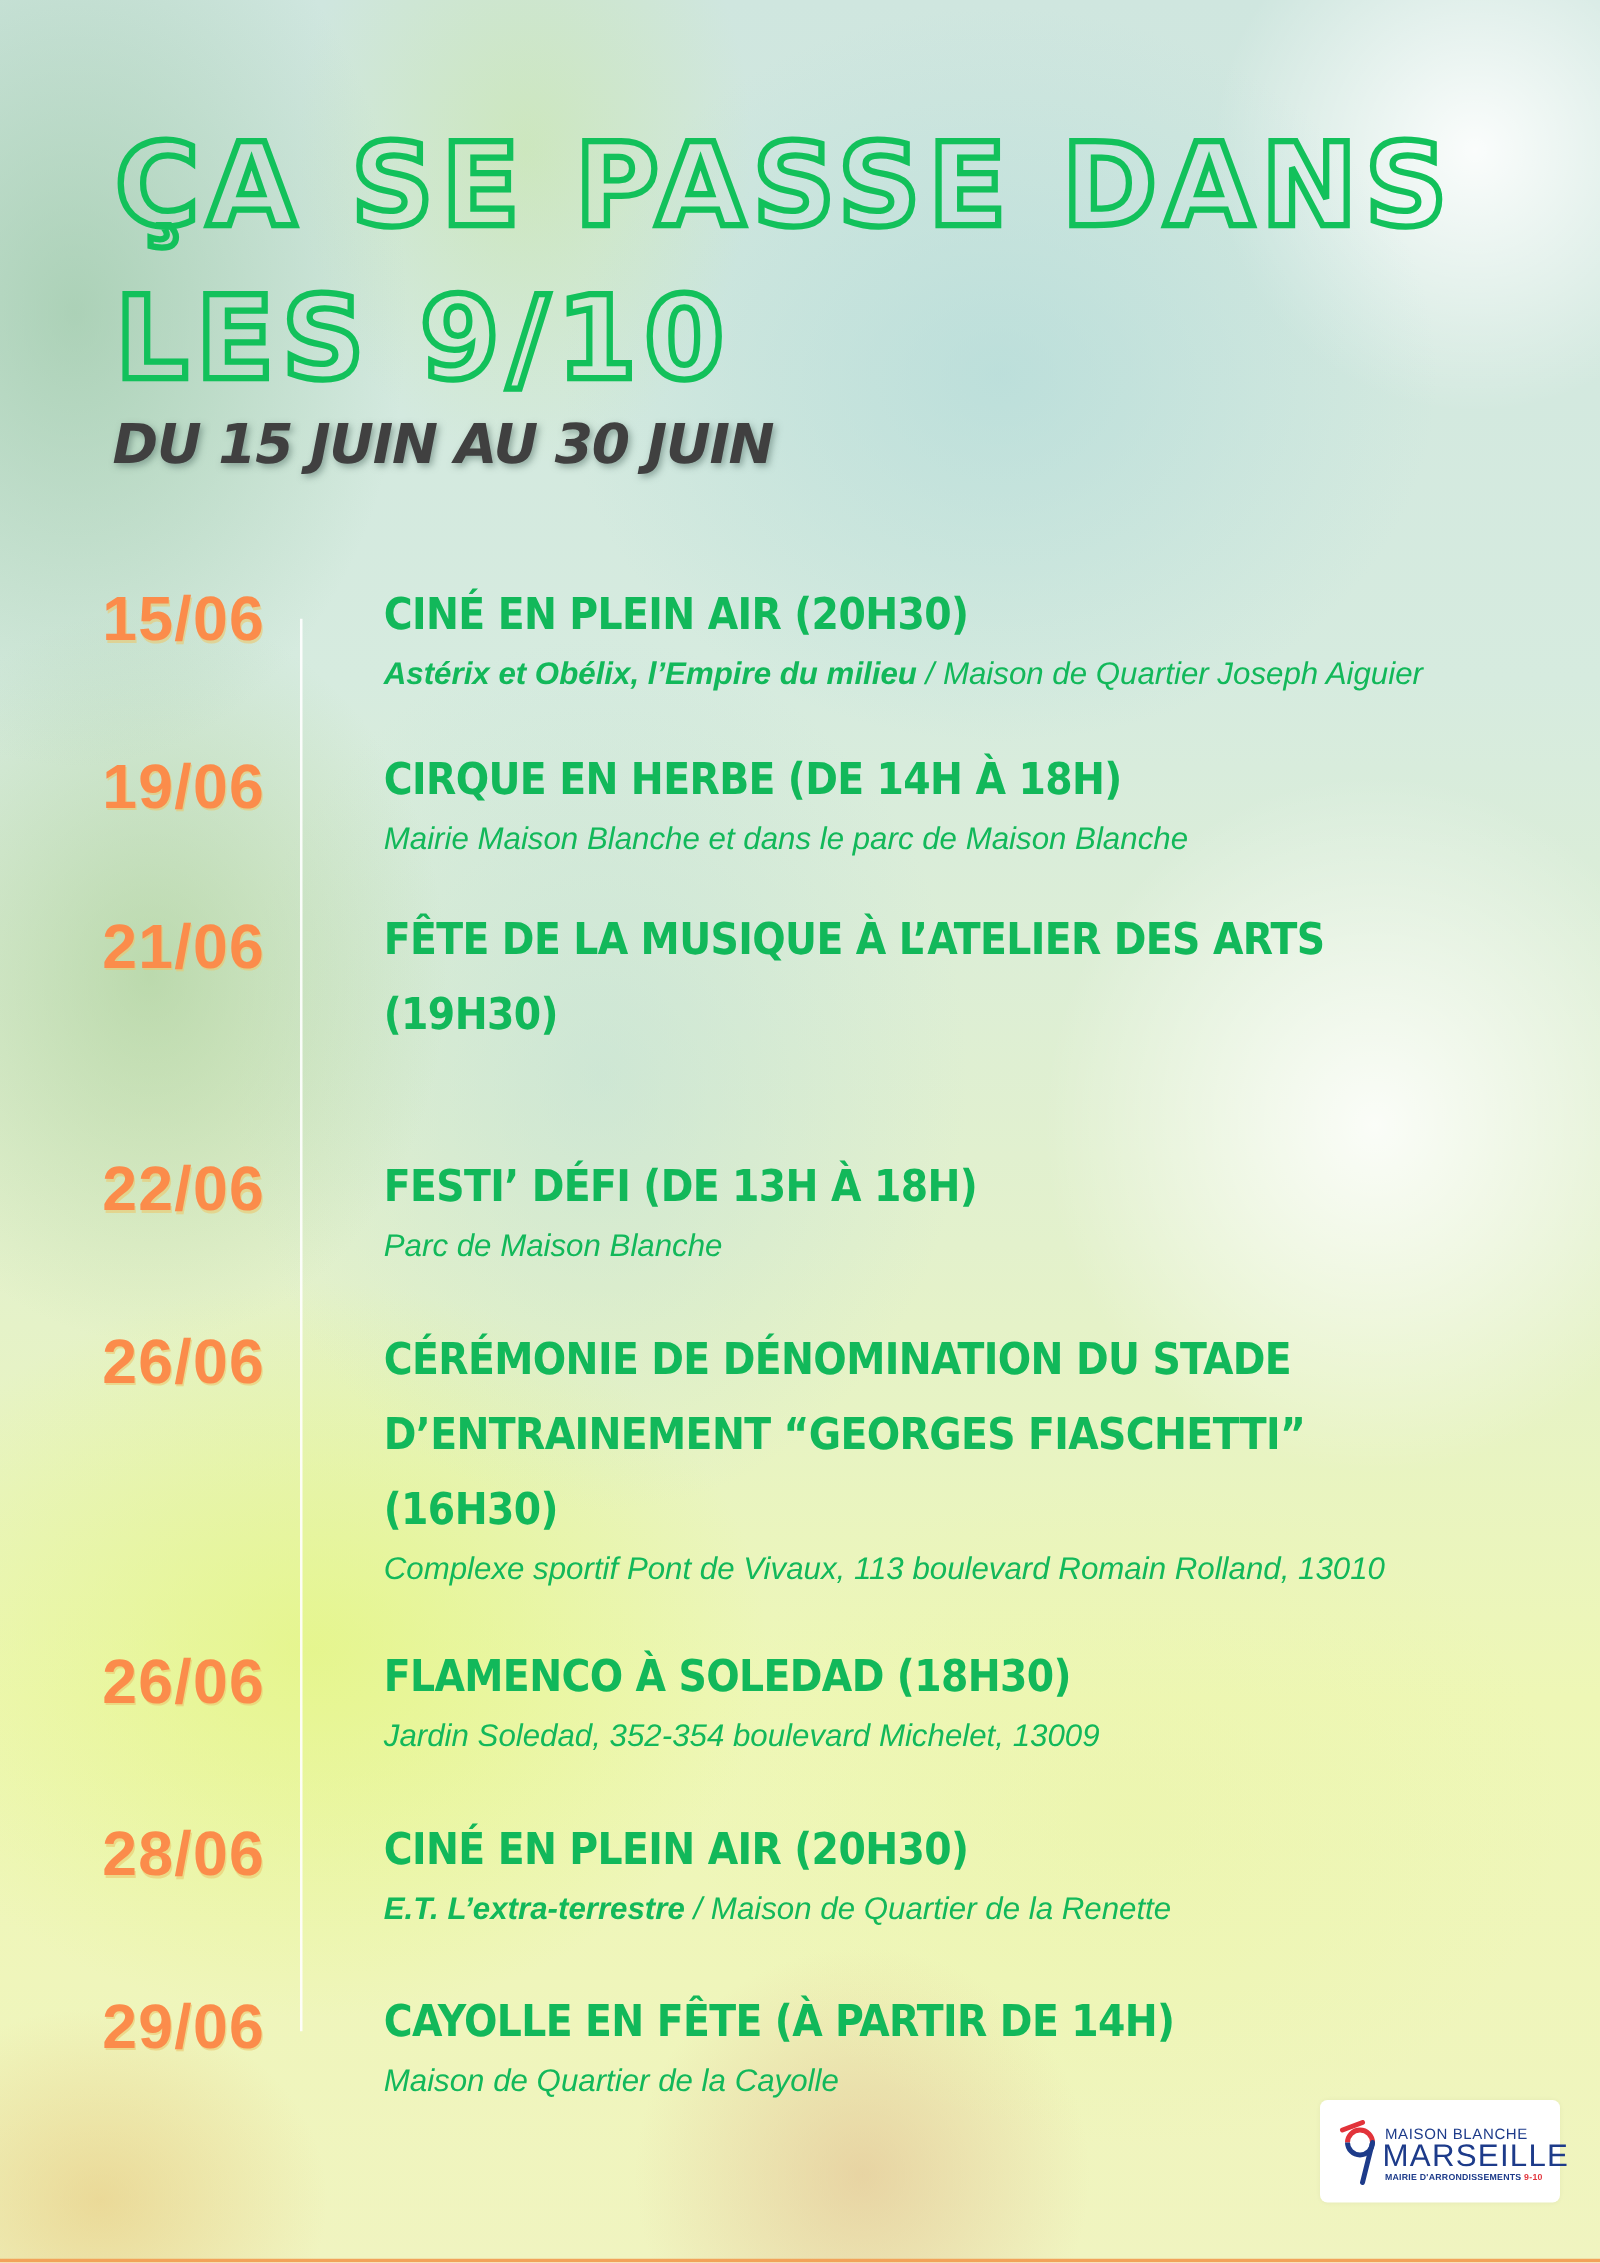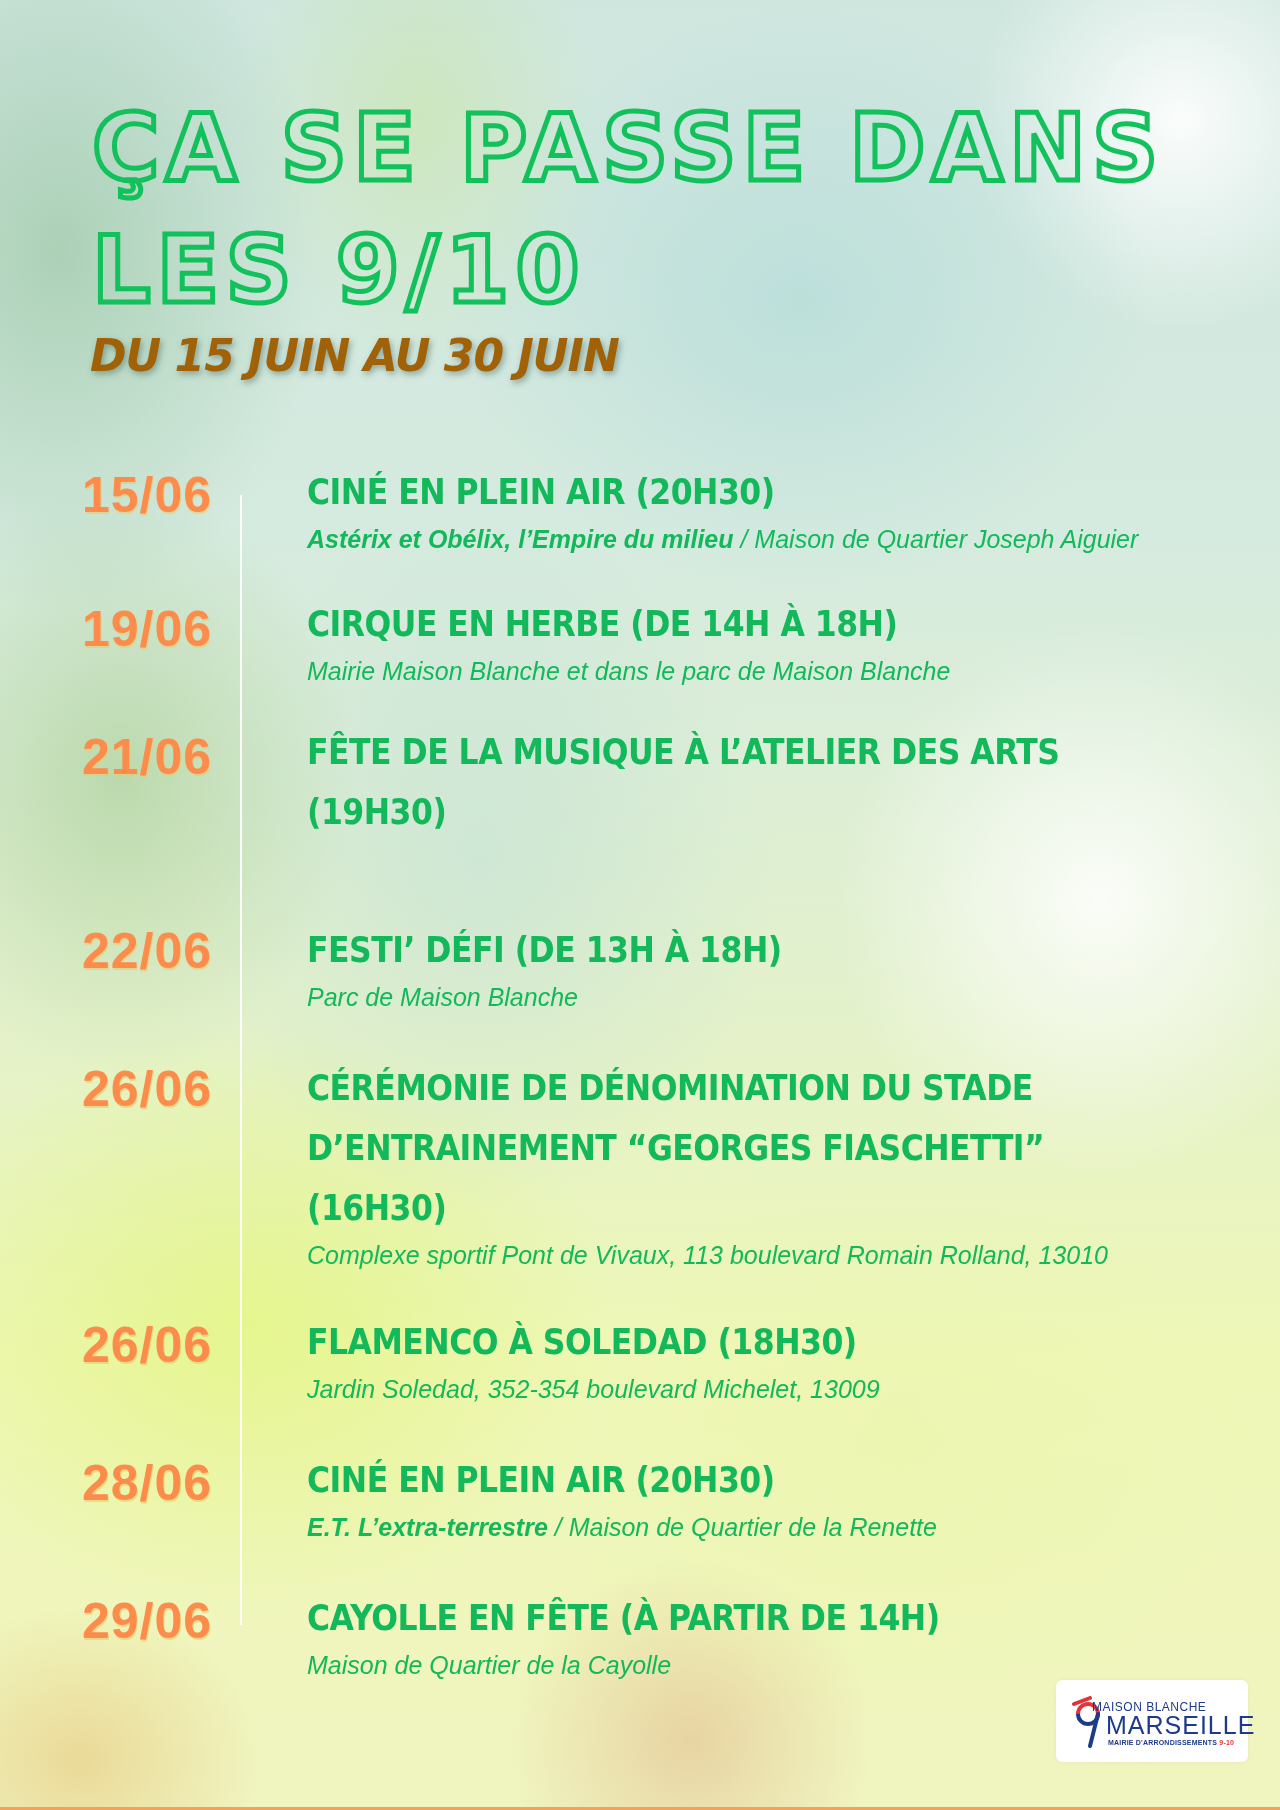--- a/index.html
+++ b/index.html
@@ -32,7 +32,7 @@
   .subtitle {
     position: absolute; left: 90px; top: 330px;
     font-family: "DejaVu Sans", sans-serif; font-weight: bold; font-style: italic;
-    font-size: 44px; color: #a16207; letter-spacing: -1px;
+    font-size: 44px; color: #404040; letter-spacing: -1px;
     text-shadow: 2px 3px 6px rgba(80,110,100,0.55);
     margin: 0;
   }

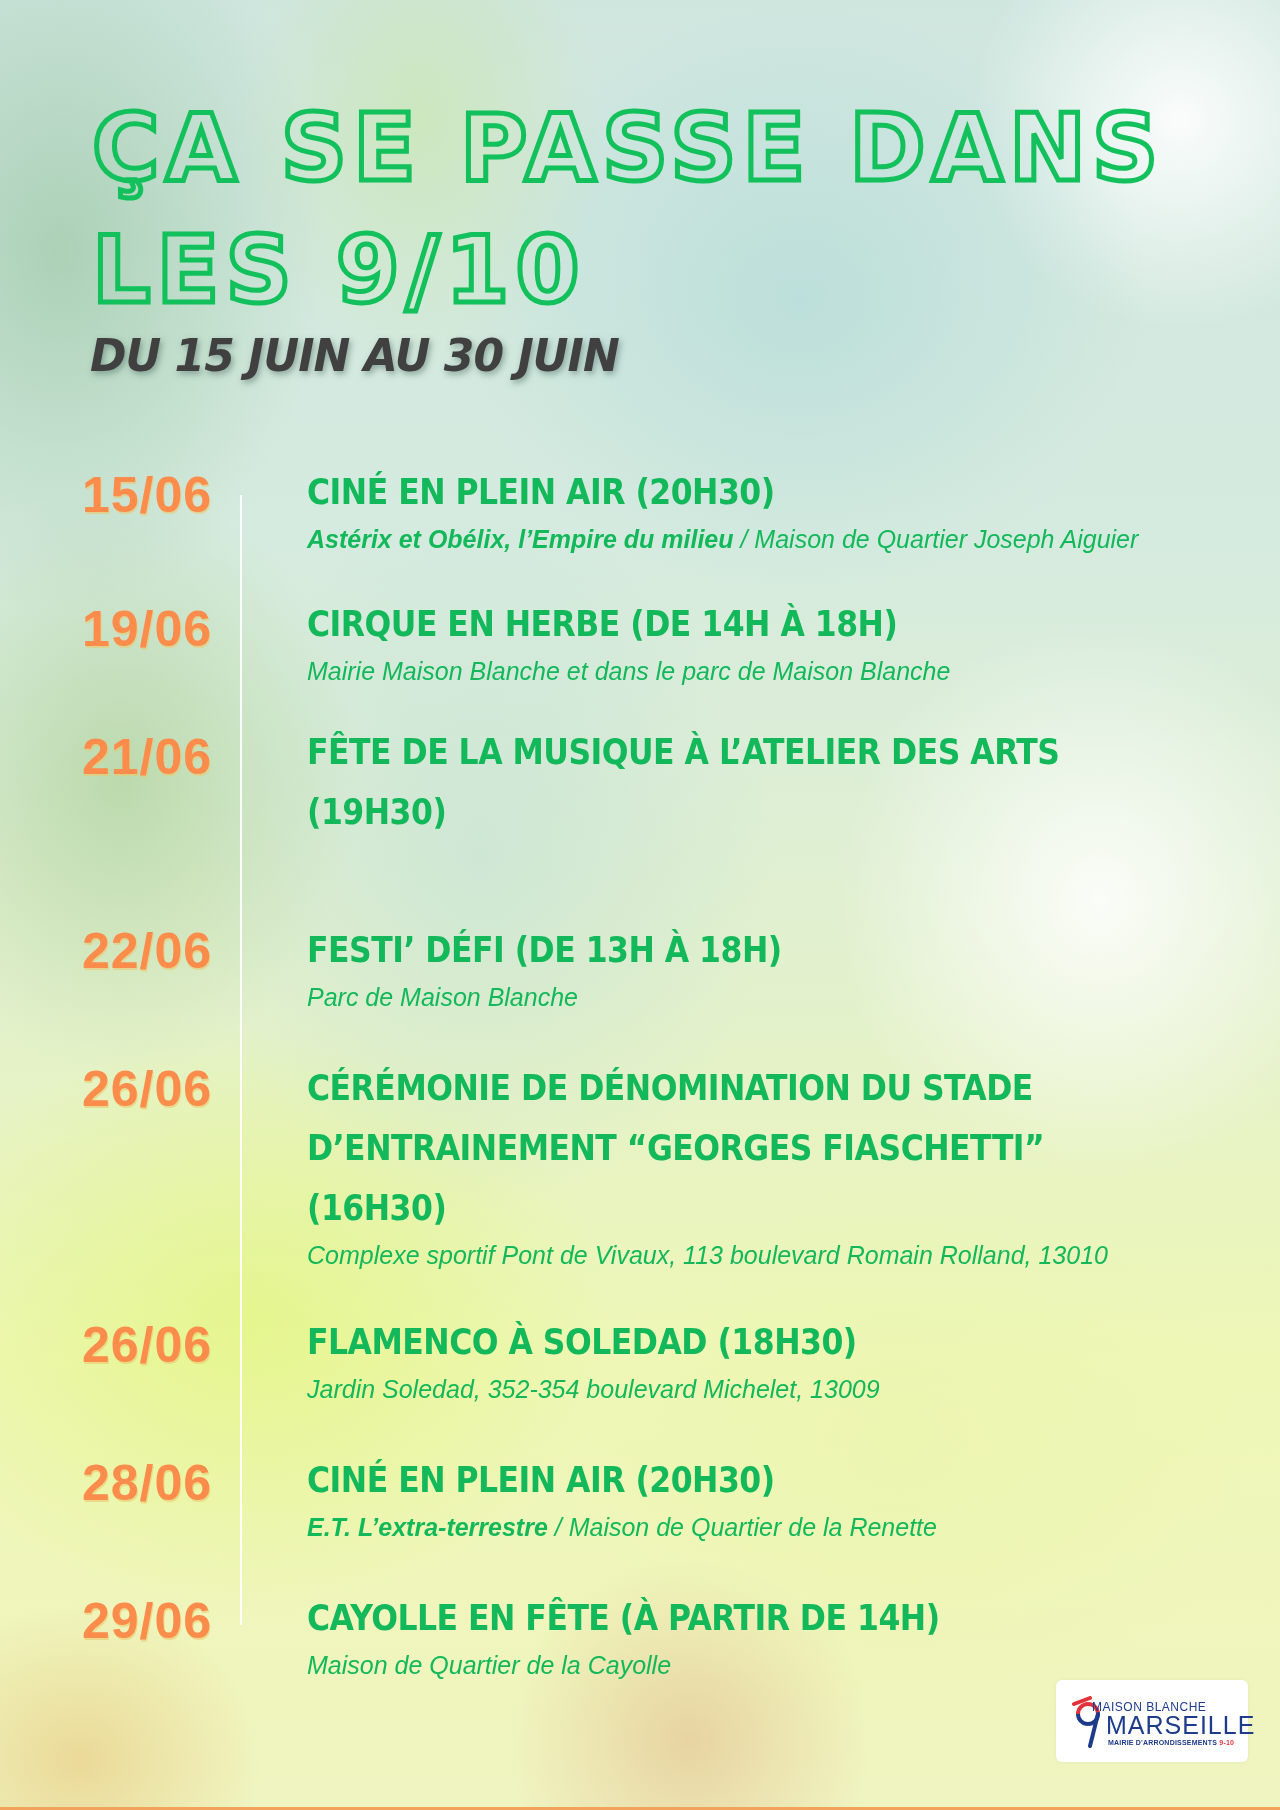--- a/index.html
+++ b/index.html
@@ -65,7 +65,7 @@
   }
   .logo svg { position: absolute; left: 14px; top: 16px; }
   .logo .l1 {
-    position: absolute; left: 36px; top: 20px;
+    position: absolute; left: 52px; top: 20px;
     font-family: "Liberation Sans", sans-serif; font-size: 12px; color: #1d3b8a; letter-spacing: 0.5px;
   }
   .logo .l2 {

